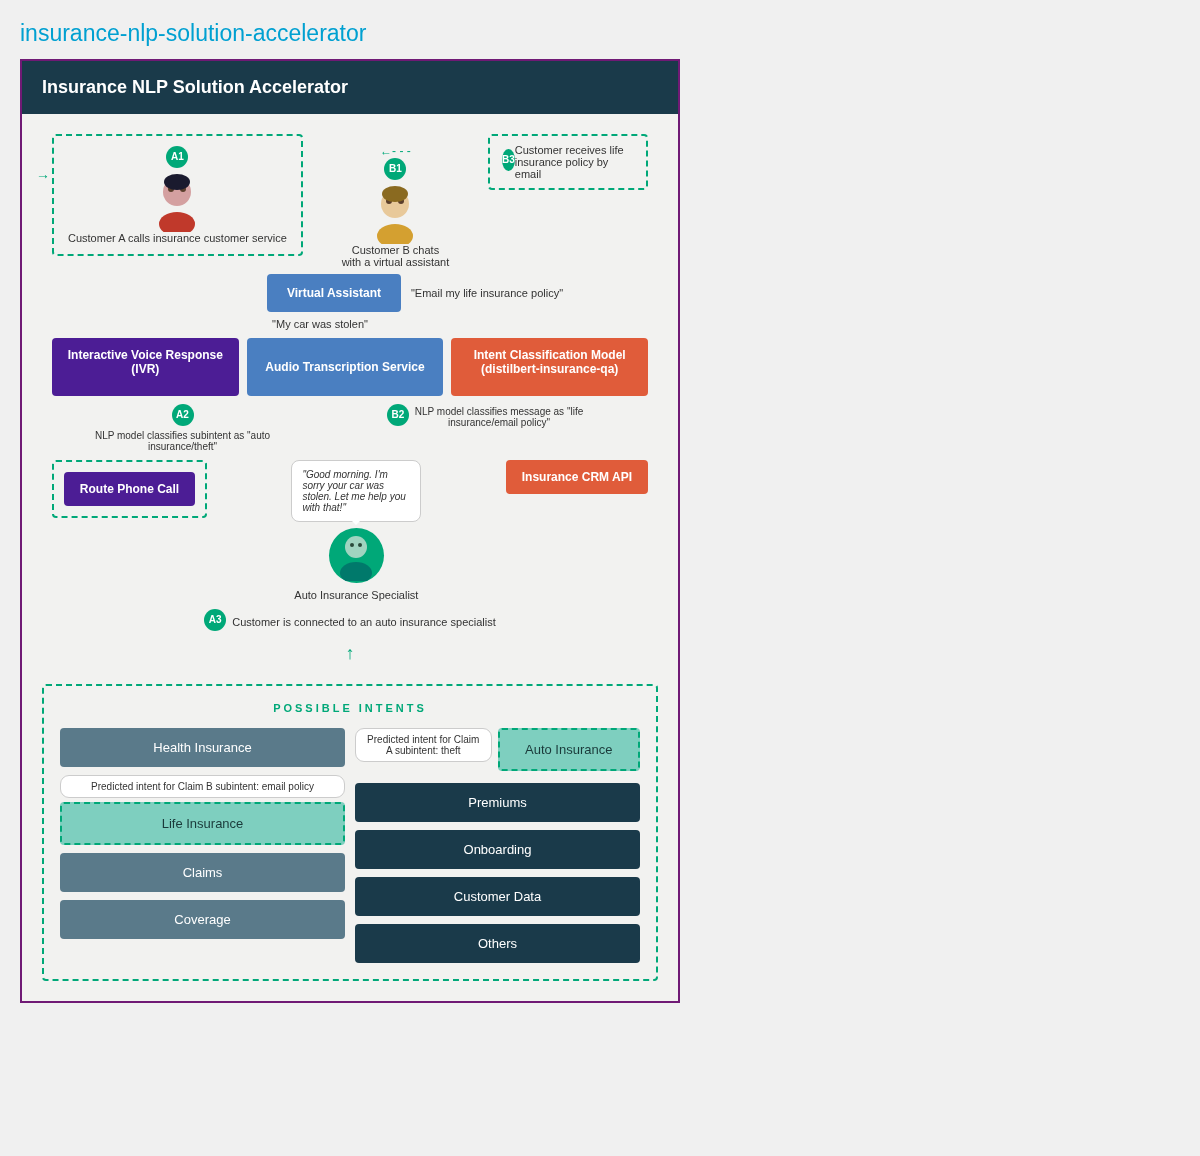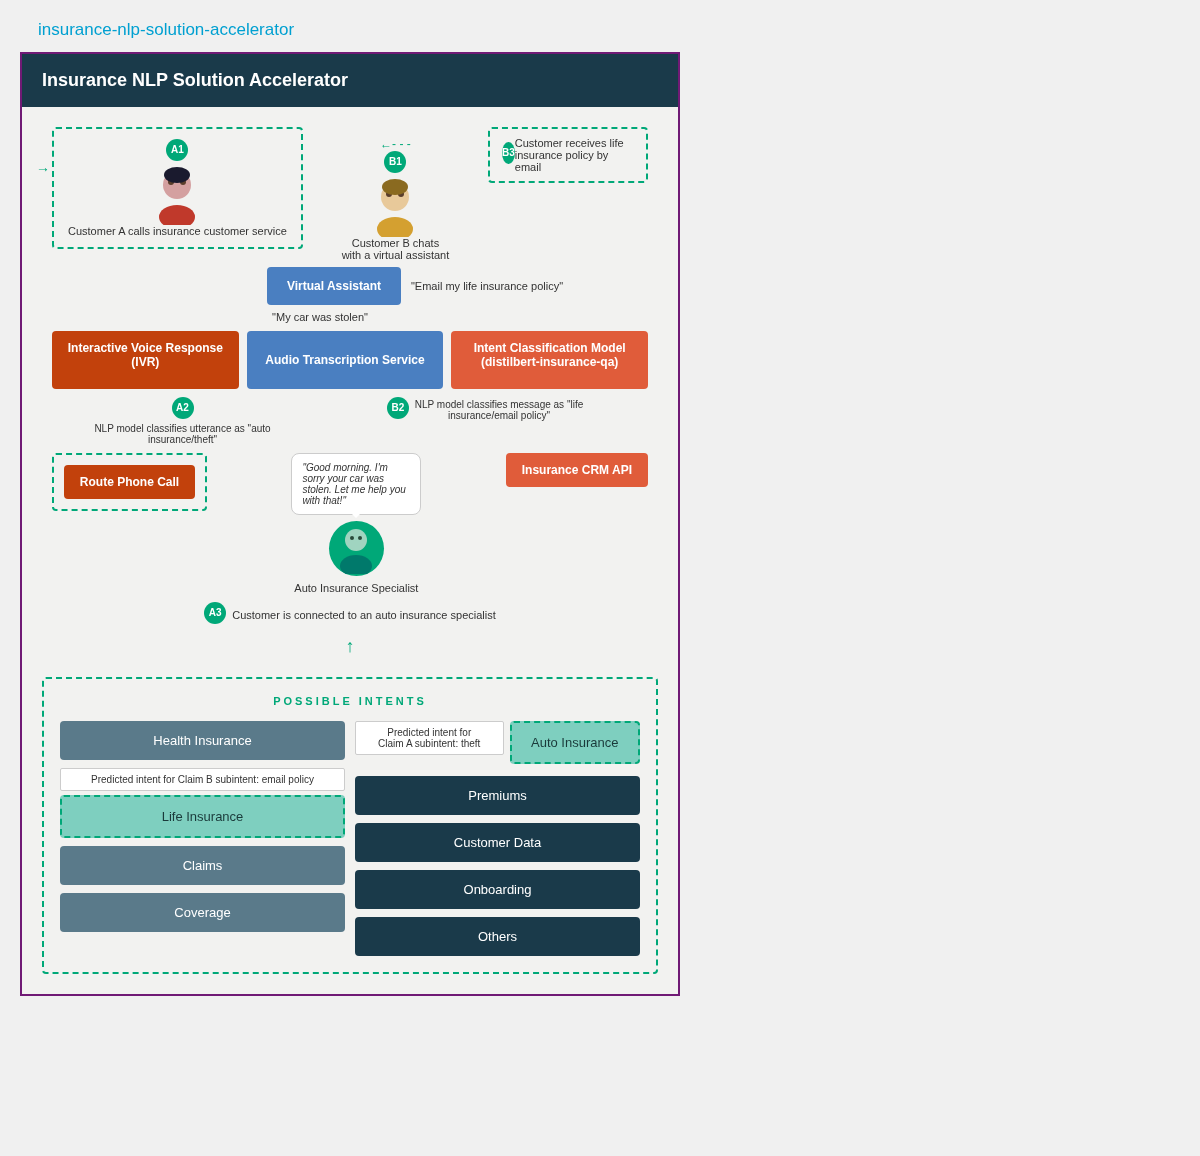--- a/index.html
+++ b/index.html
@@ -12,10 +12,9 @@
     }
     .page-title {
       color: #00a0d1;
-      font-size: 17px;
+      font-size: 23px;
       margin-bottom: 12px;
       font-weight: normal;
-      margin-left: 18px;
     }
     .main-container {
       border: 2px solid #701a75;

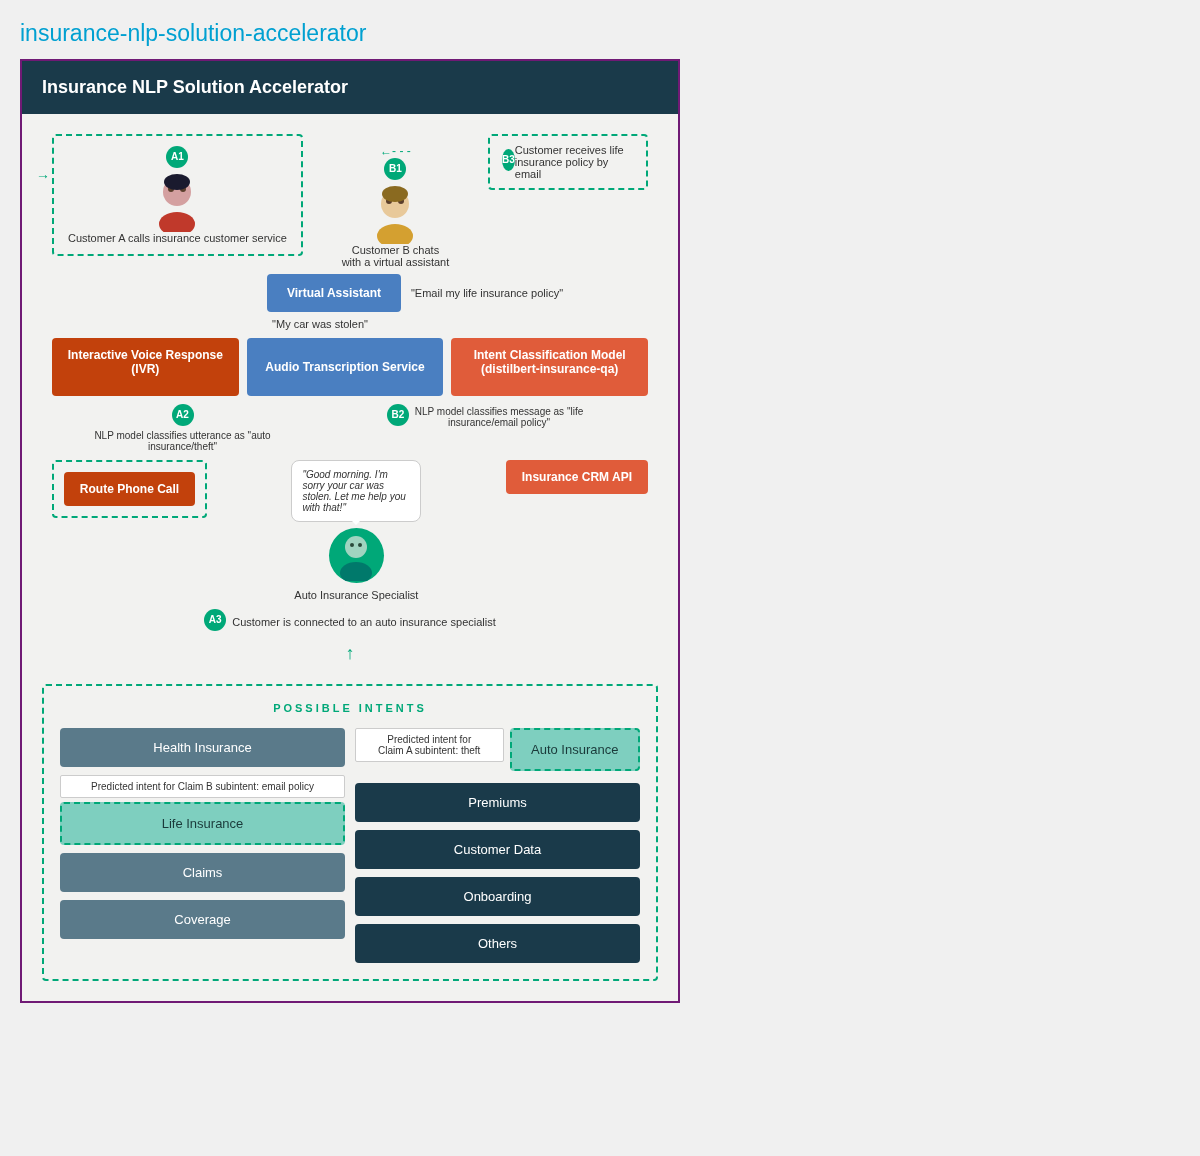--- a/index.html
+++ b/index.html
@@ -67,7 +67,7 @@
       font-weight: bold;
     }
     .red-box {
-      background: #c2410c;
+      background: #4c1d95;
       color: white;
       padding: 10px 11px;
       border-radius: 4px;

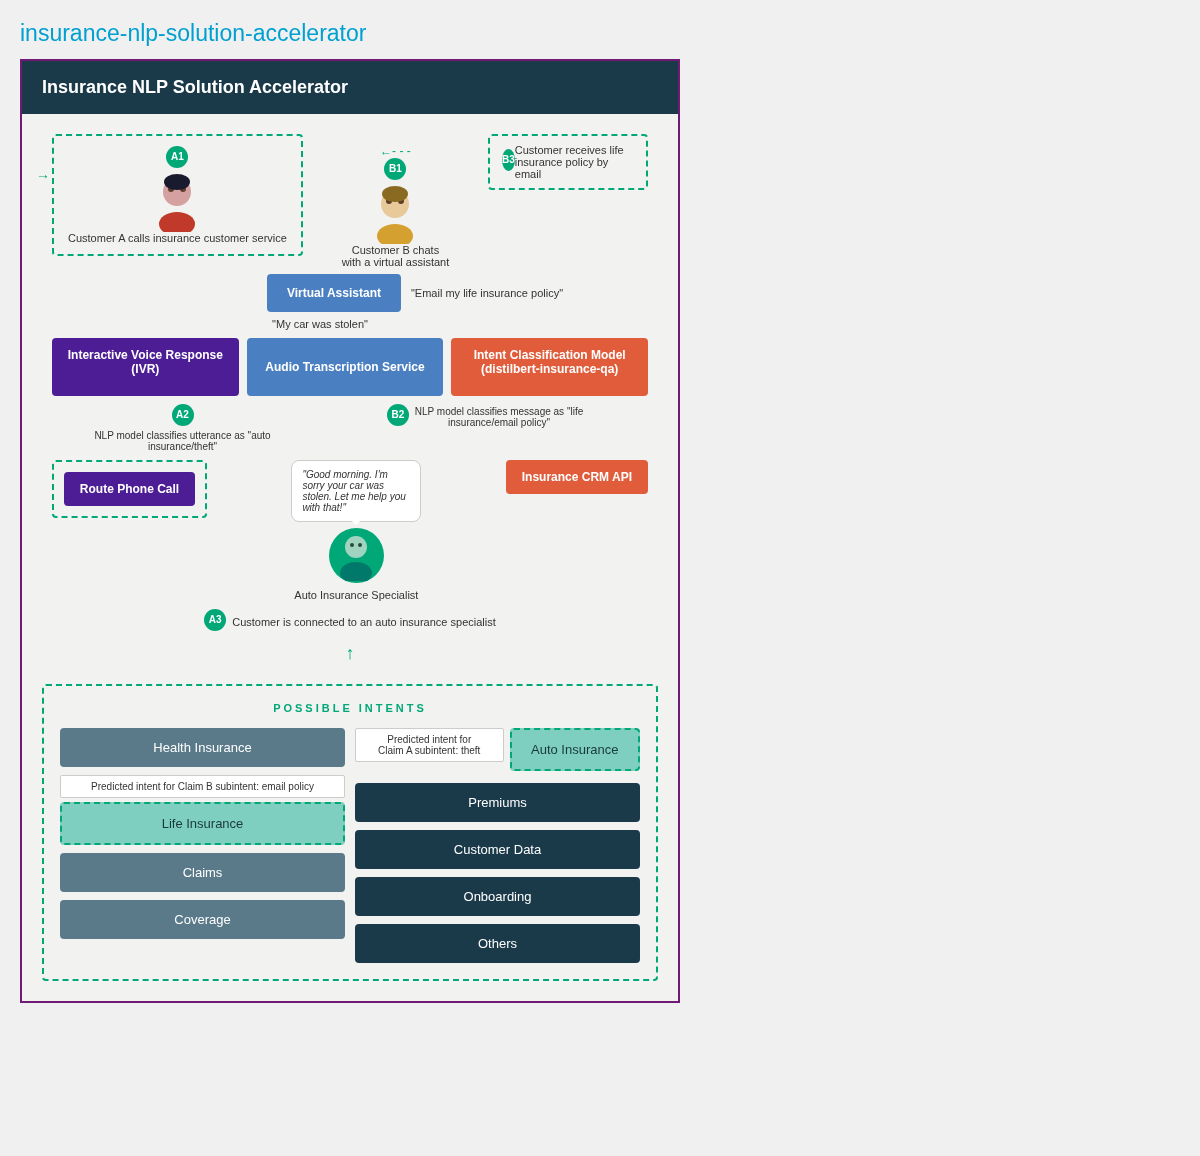--- a/index.html
+++ b/index.html
@@ -264,7 +264,7 @@
     <div style="display:flex; align-items:flex-start; gap: 14px; margin: 6px 10px;">
       <div style="display:flex; flex-direction:column; align-items:center; flex:1;">
         <div class="badge">A2</div>
-        <div class="flow-note" style="max-width:180px;">NLP model classifies utterance as "auto insurance/theft"</div>
+        <div class="flow-note" style="max-width:180px;">NLP model classifies subintent as "auto insurance/theft"</div>
       </div>
       <div style="display:flex; flex-direction:row; align-items:center; flex:1; margin-left:60px;">
         <div class="badge">B2</div>

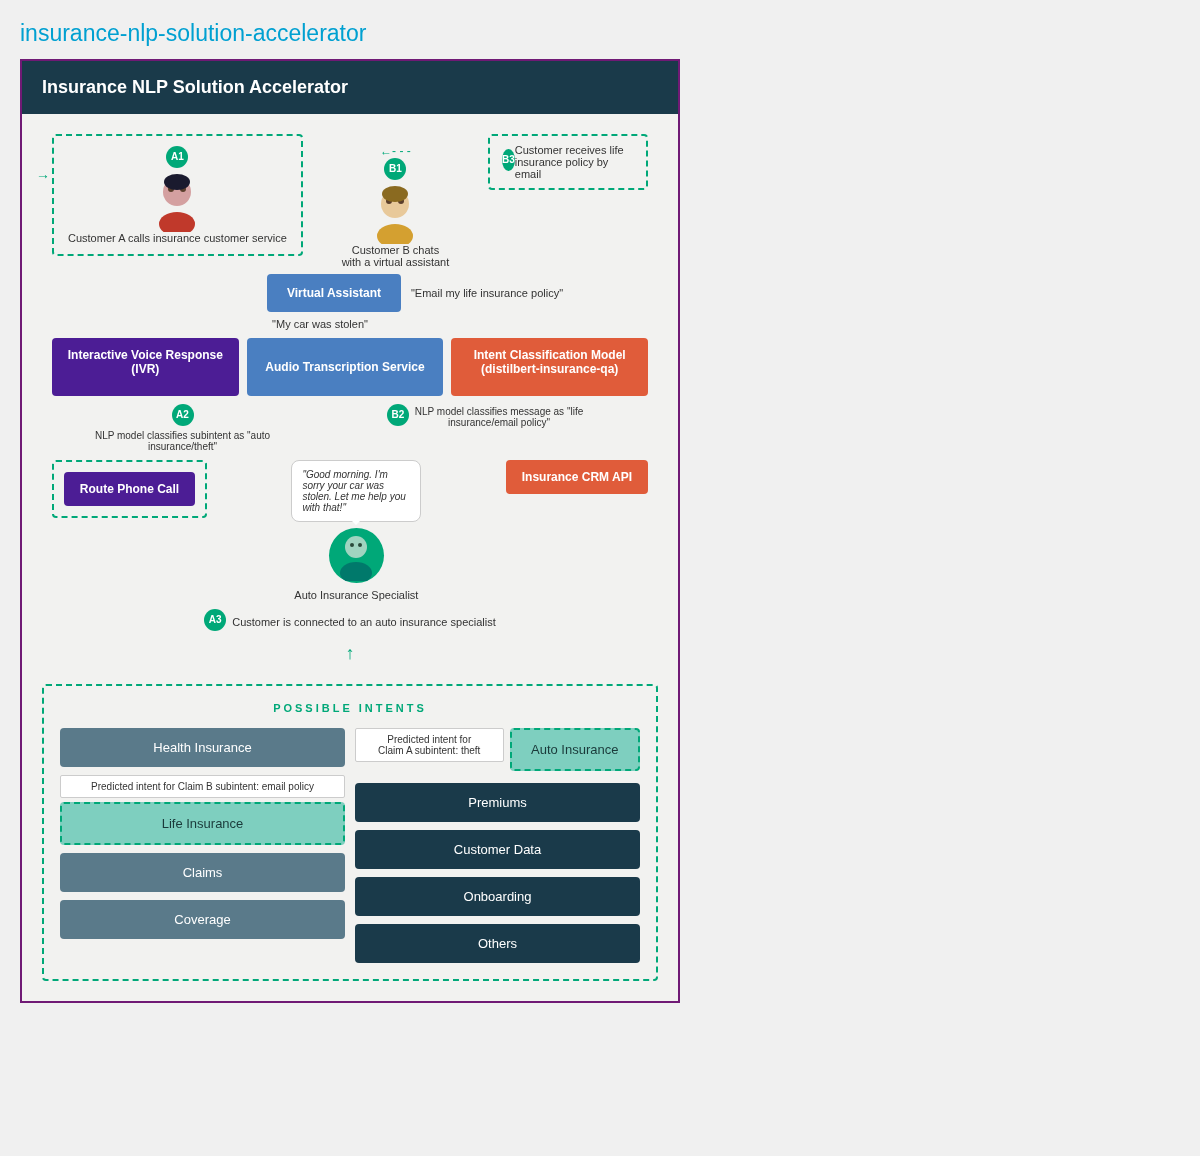--- a/index.html
+++ b/index.html
@@ -179,8 +179,8 @@
     .predicted-tooltip {
       background: white;
       border: 1px solid #ccc;
-      border-radius: 2px;
-      padding: 5px 20px;
+      border-radius: 9px;
+      padding: 5px 8px;
       font-size: 10px;
       color: #333;
       text-align: center;

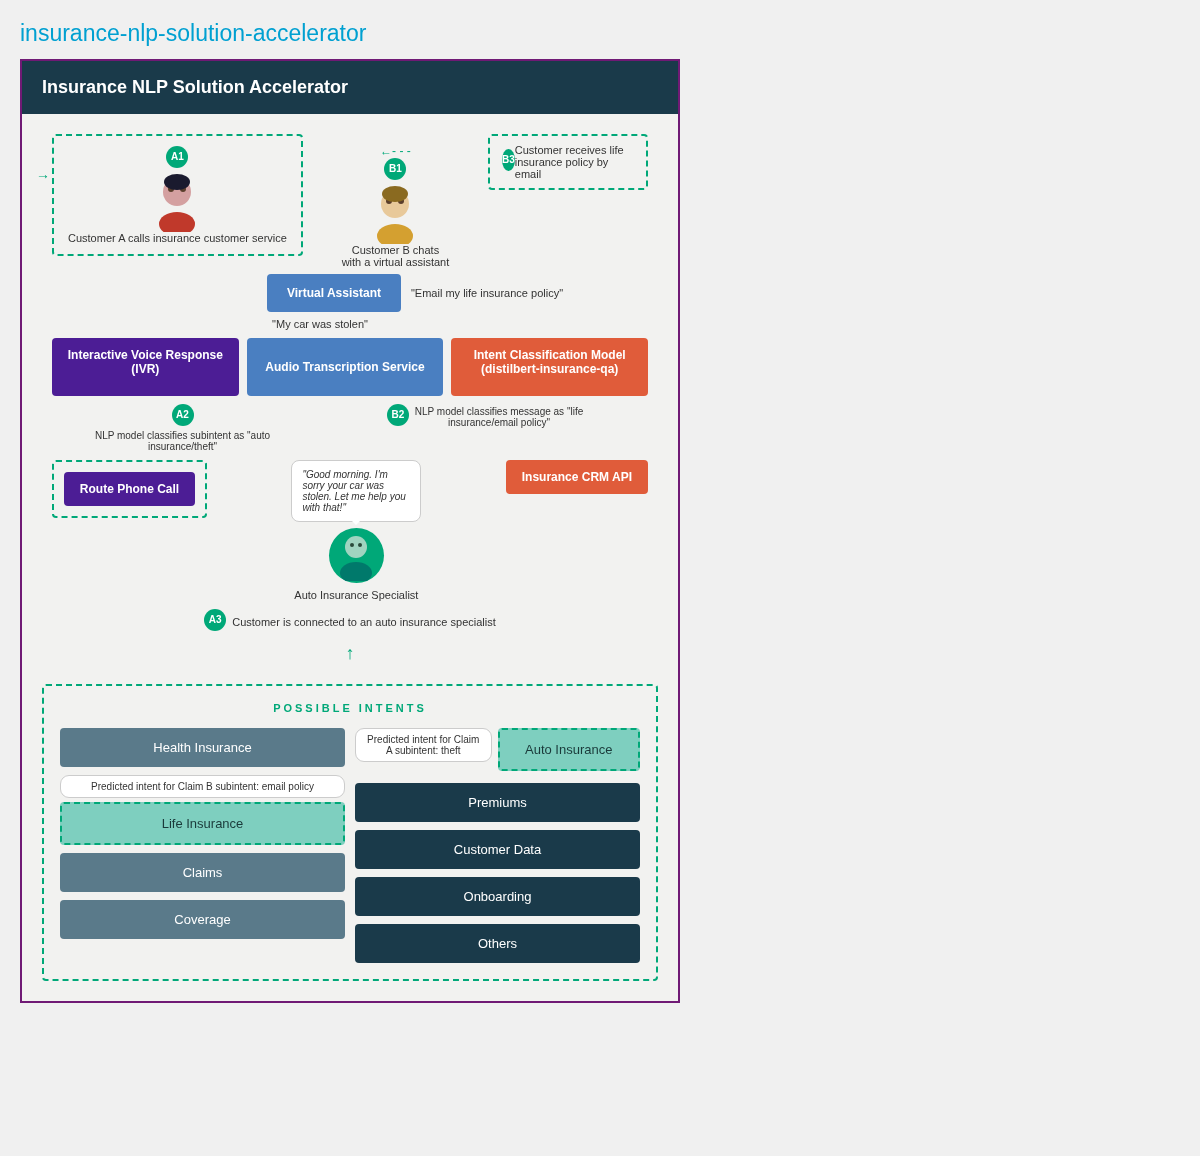--- a/index.html
+++ b/index.html
@@ -339,9 +339,9 @@
 
           <div class="intent-item intent-dark">Premiums</div>
 
+          <div class="intent-item intent-dark">Onboarding</div>
+
           <div class="intent-item intent-dark">Customer Data</div>
-
-          <div class="intent-item intent-dark">Onboarding</div>
 
           <div class="intent-item intent-dark">Others</div>
         </div>

